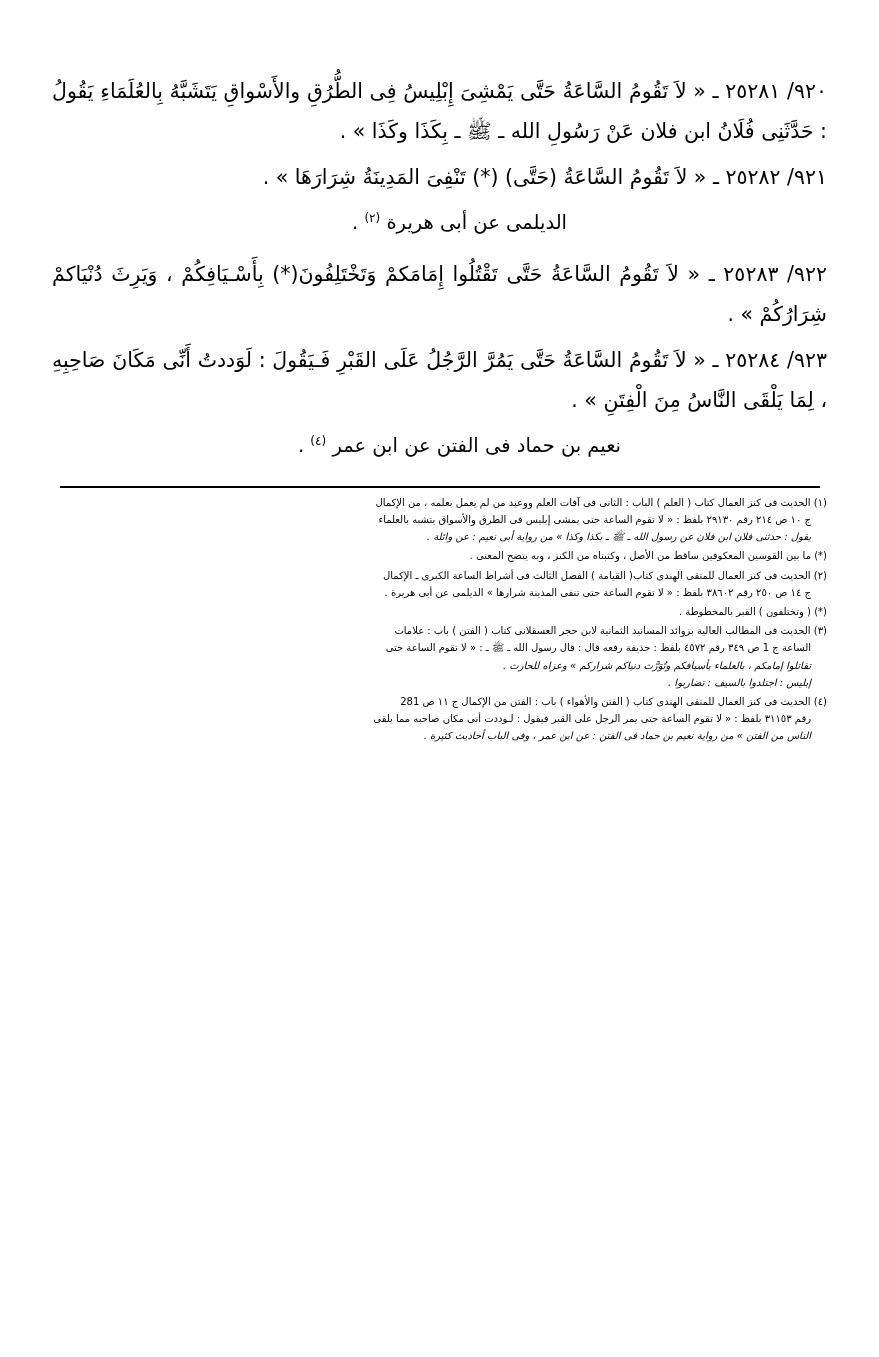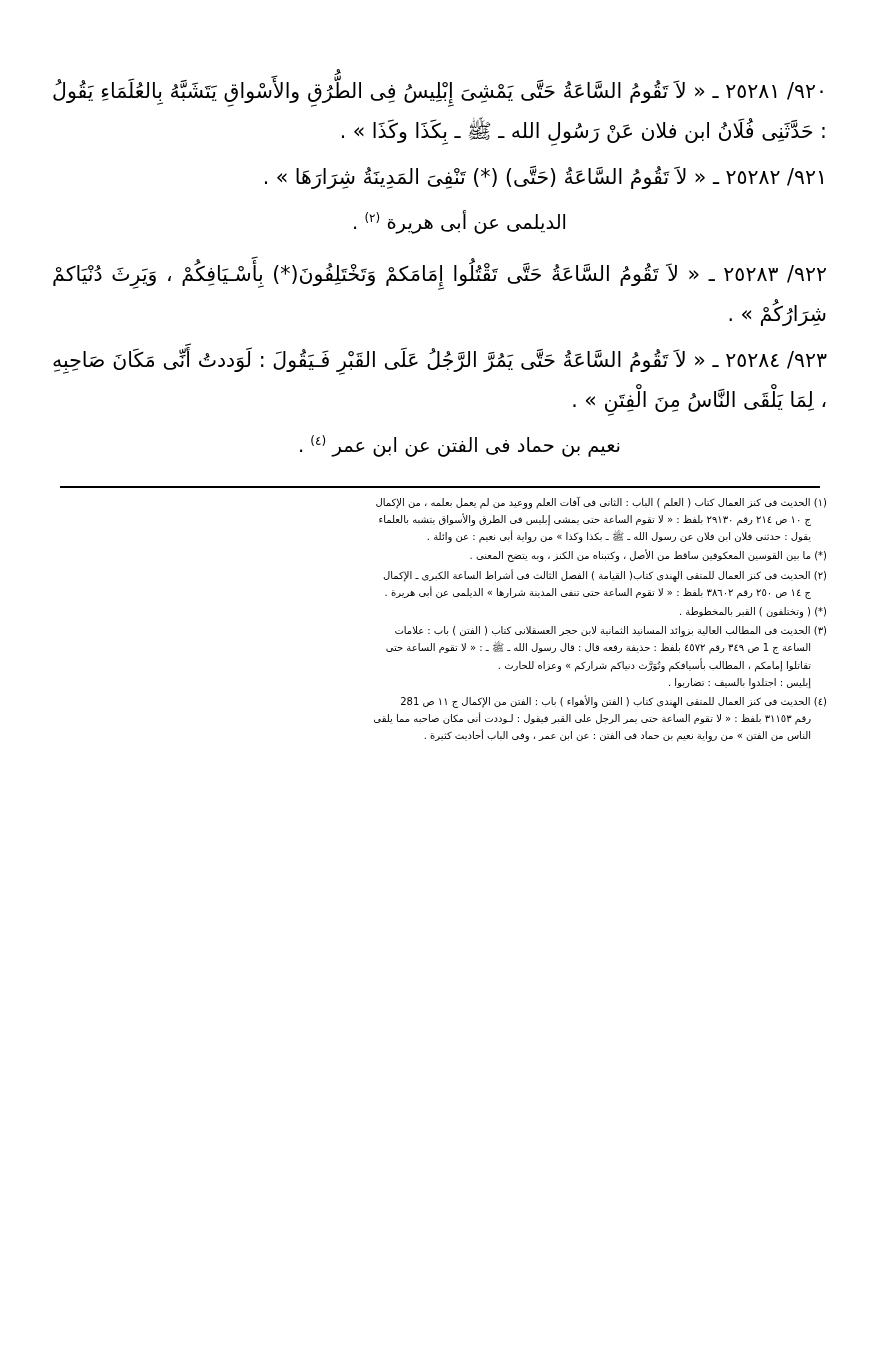--- a/index.html
+++ b/index.html
@@ -75,6 +75,7 @@
   .note .cont2 {
     display: block;
     padding-right: 16px;
+    font-style: italic;
   }
   .pagenum {
     margin-top: auto;

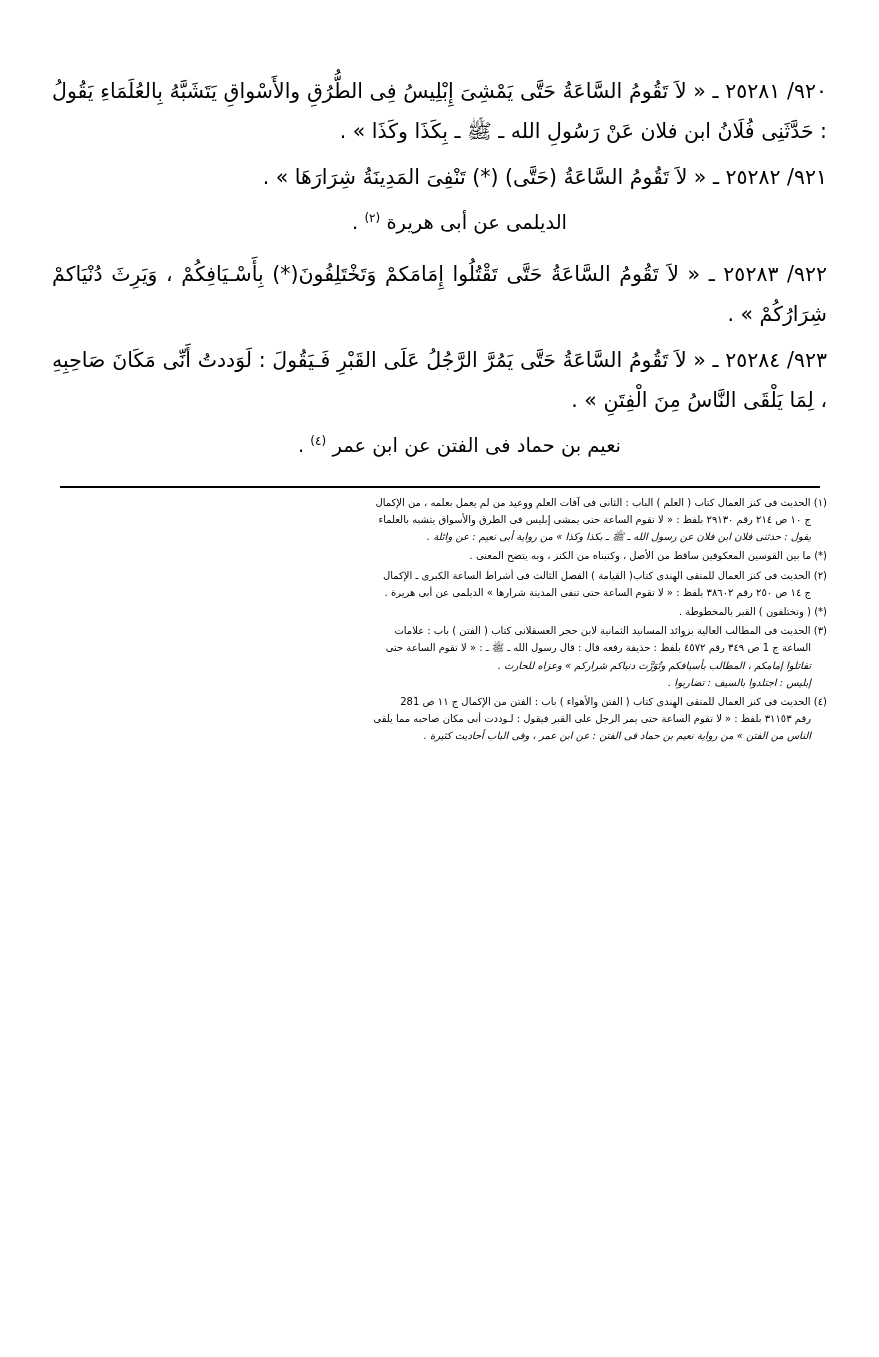--- a/index.html
+++ b/index.html
@@ -145,7 +145,7 @@
       <span>(٣)</span>
       <span>الحديث فى المطالب العالية بزوائد المسانيد الثمانية لابن حجر العسقلانى كتاب ( الفتن ) باب : علامات</span>
       <span class="cont">الساعة ج 1 ص ٣٤٩ رقم ٤٥٧٢ بلفظ : حذيفة رفعه قال : قال رسول الله ـ ﷺ ـ : « لا تقوم الساعة حتى</span>
-      <span class="cont2">تقاتلوا إمامكم ، المطالب بأسيافكم وتُوَرَّث دنياكم شراركم » وعزاه للحارث .</span>
+      <span class="cont2">تقاتلوا إمامكم ، بالعلماء بأسيافكم وتُوَرَّث دنياكم شراركم » وعزاه للحارث .</span>
       <span class="cont2">إبليس : اجتلدوا بالسيف : تضاربوا .</span>
     </p>
 

